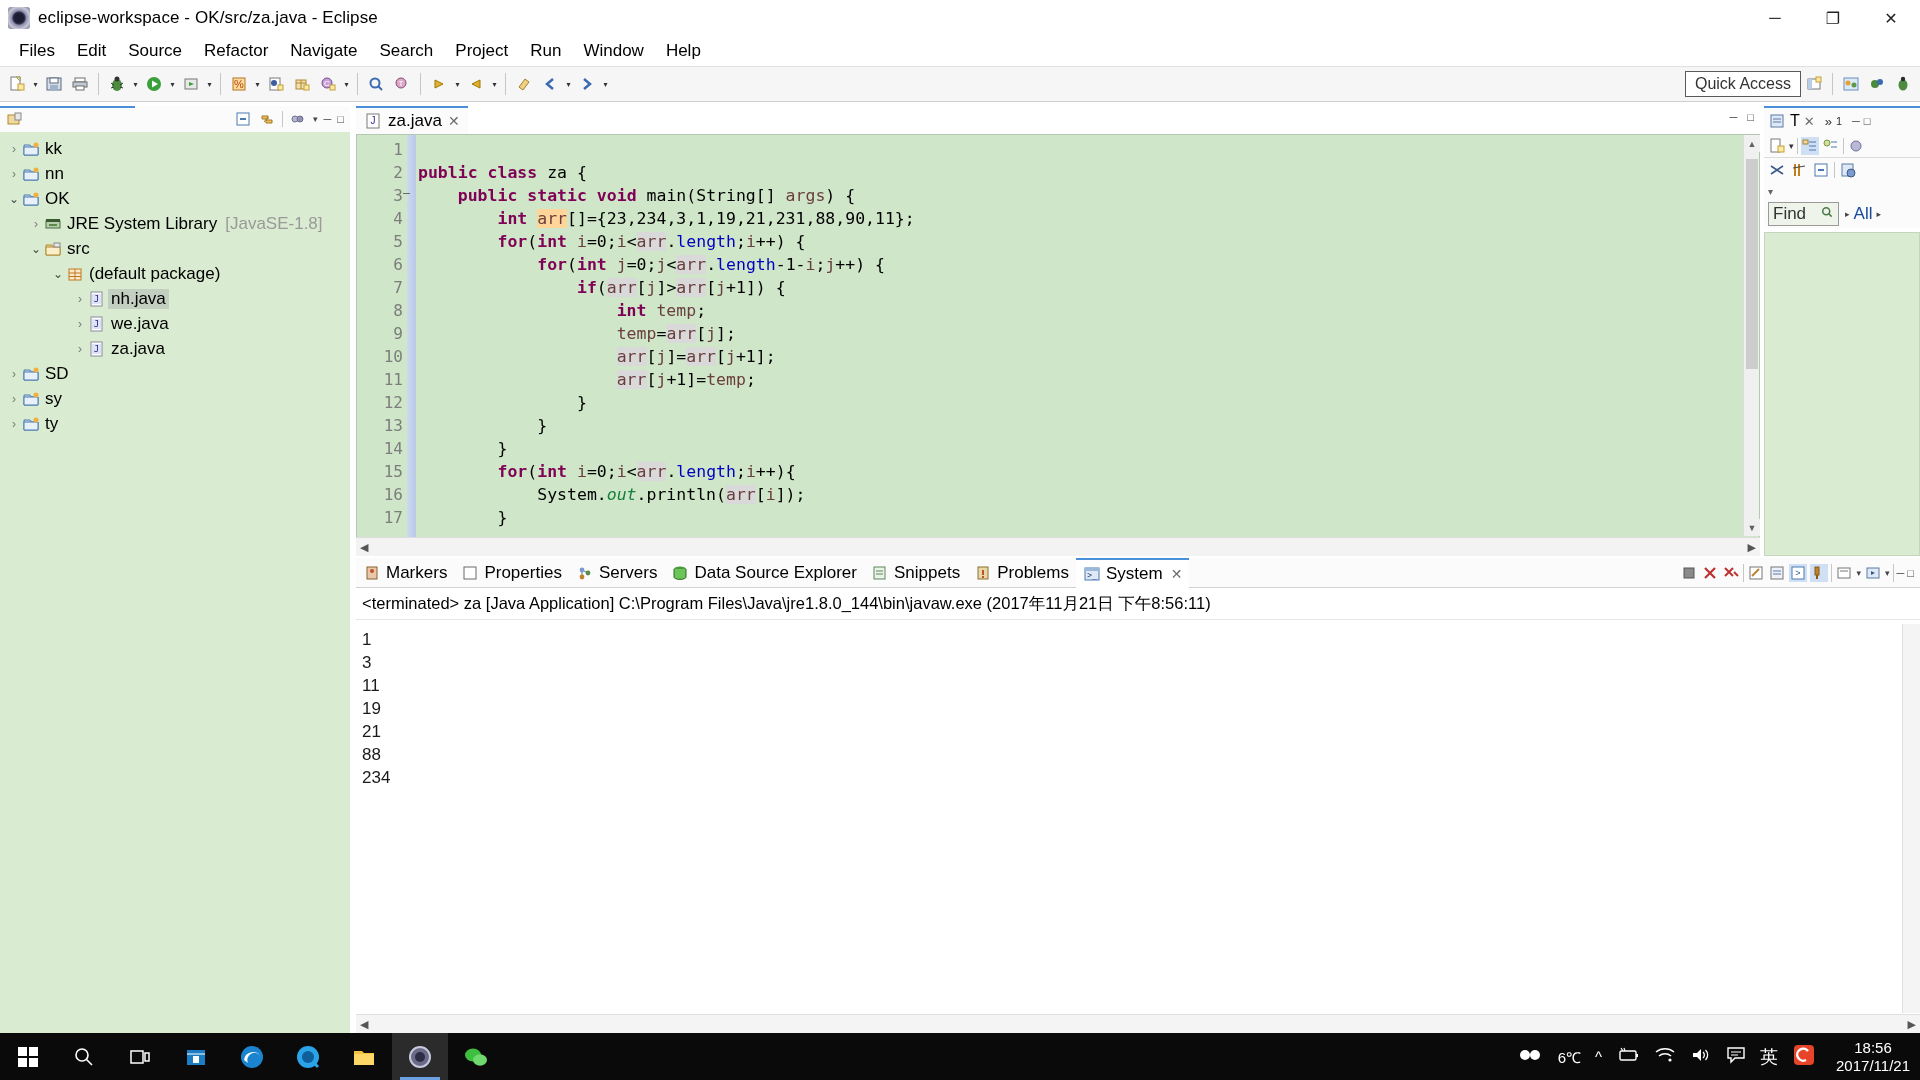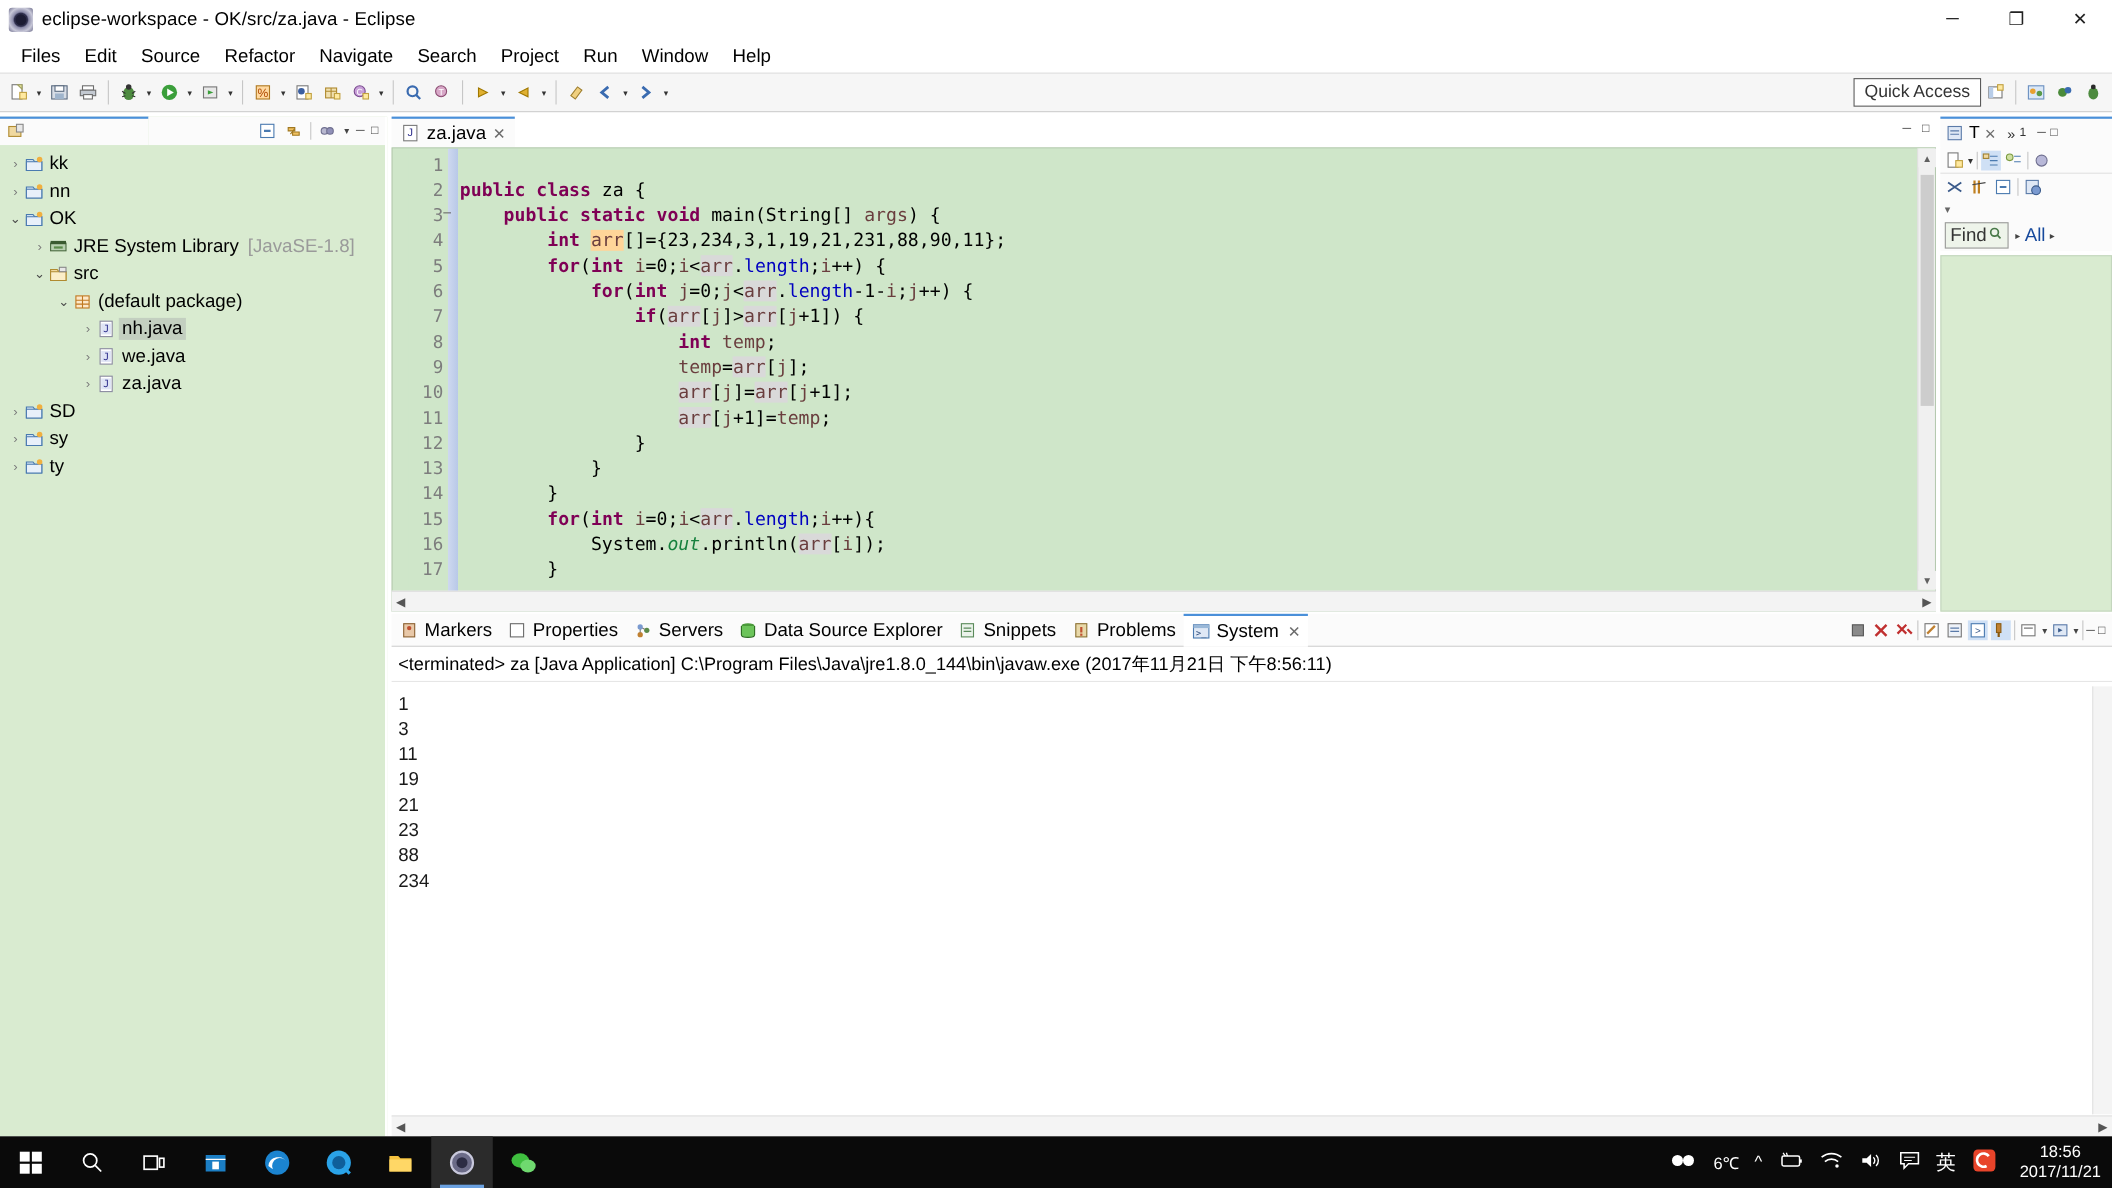--- a/index.html
+++ b/index.html
@@ -153,7 +153,7 @@
   .rp-find { display:flex; align-items:center; gap:6px; padding:2px 4px; background:#fbfbfb; }
   .find-box {
     border:1px solid #9a9a9a; background:#eef4ea; padding:1px 4px; font-size:17px; color:#333;
-    display:flex; align-items:center; gap:1px;
+    display:flex; align-items:center; gap:14px;
   }
   .rp-body { position:absolute; top:126px; left:0; right:0; bottom:0; background:#d9ebd0; border:1px solid #c4d6be;}
   .rp-all { font-size:17px; color:#16499c; display:flex; align-items:center; gap:4px;}

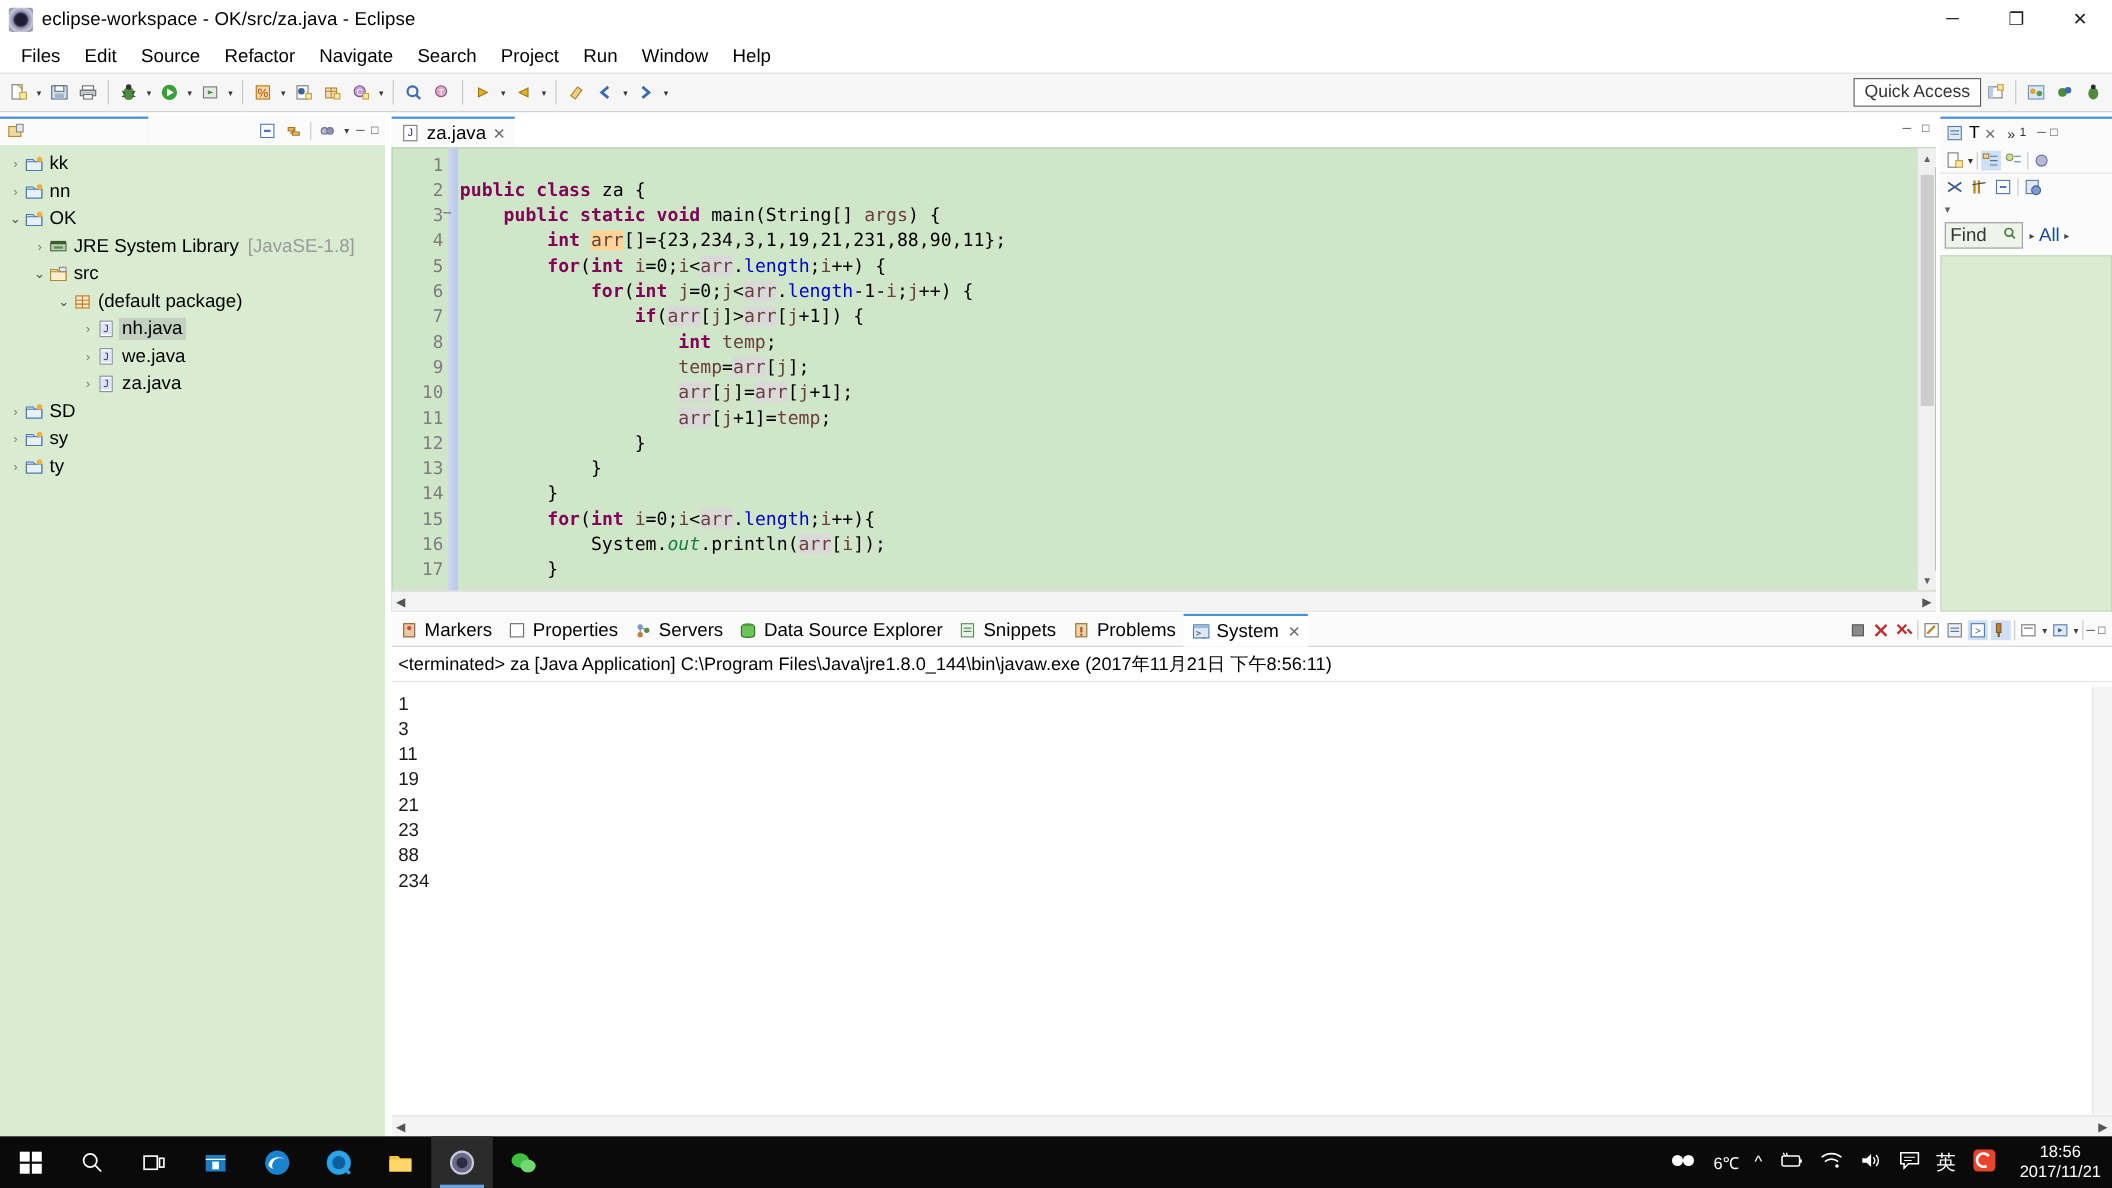--- a/index.html
+++ b/index.html
@@ -843,7 +843,6 @@
           <div>11</div>
           <div>19</div>
           <div>21</div>
-          <div>23</div>
           <div>88</div>
           <div>234</div>
         </div>

